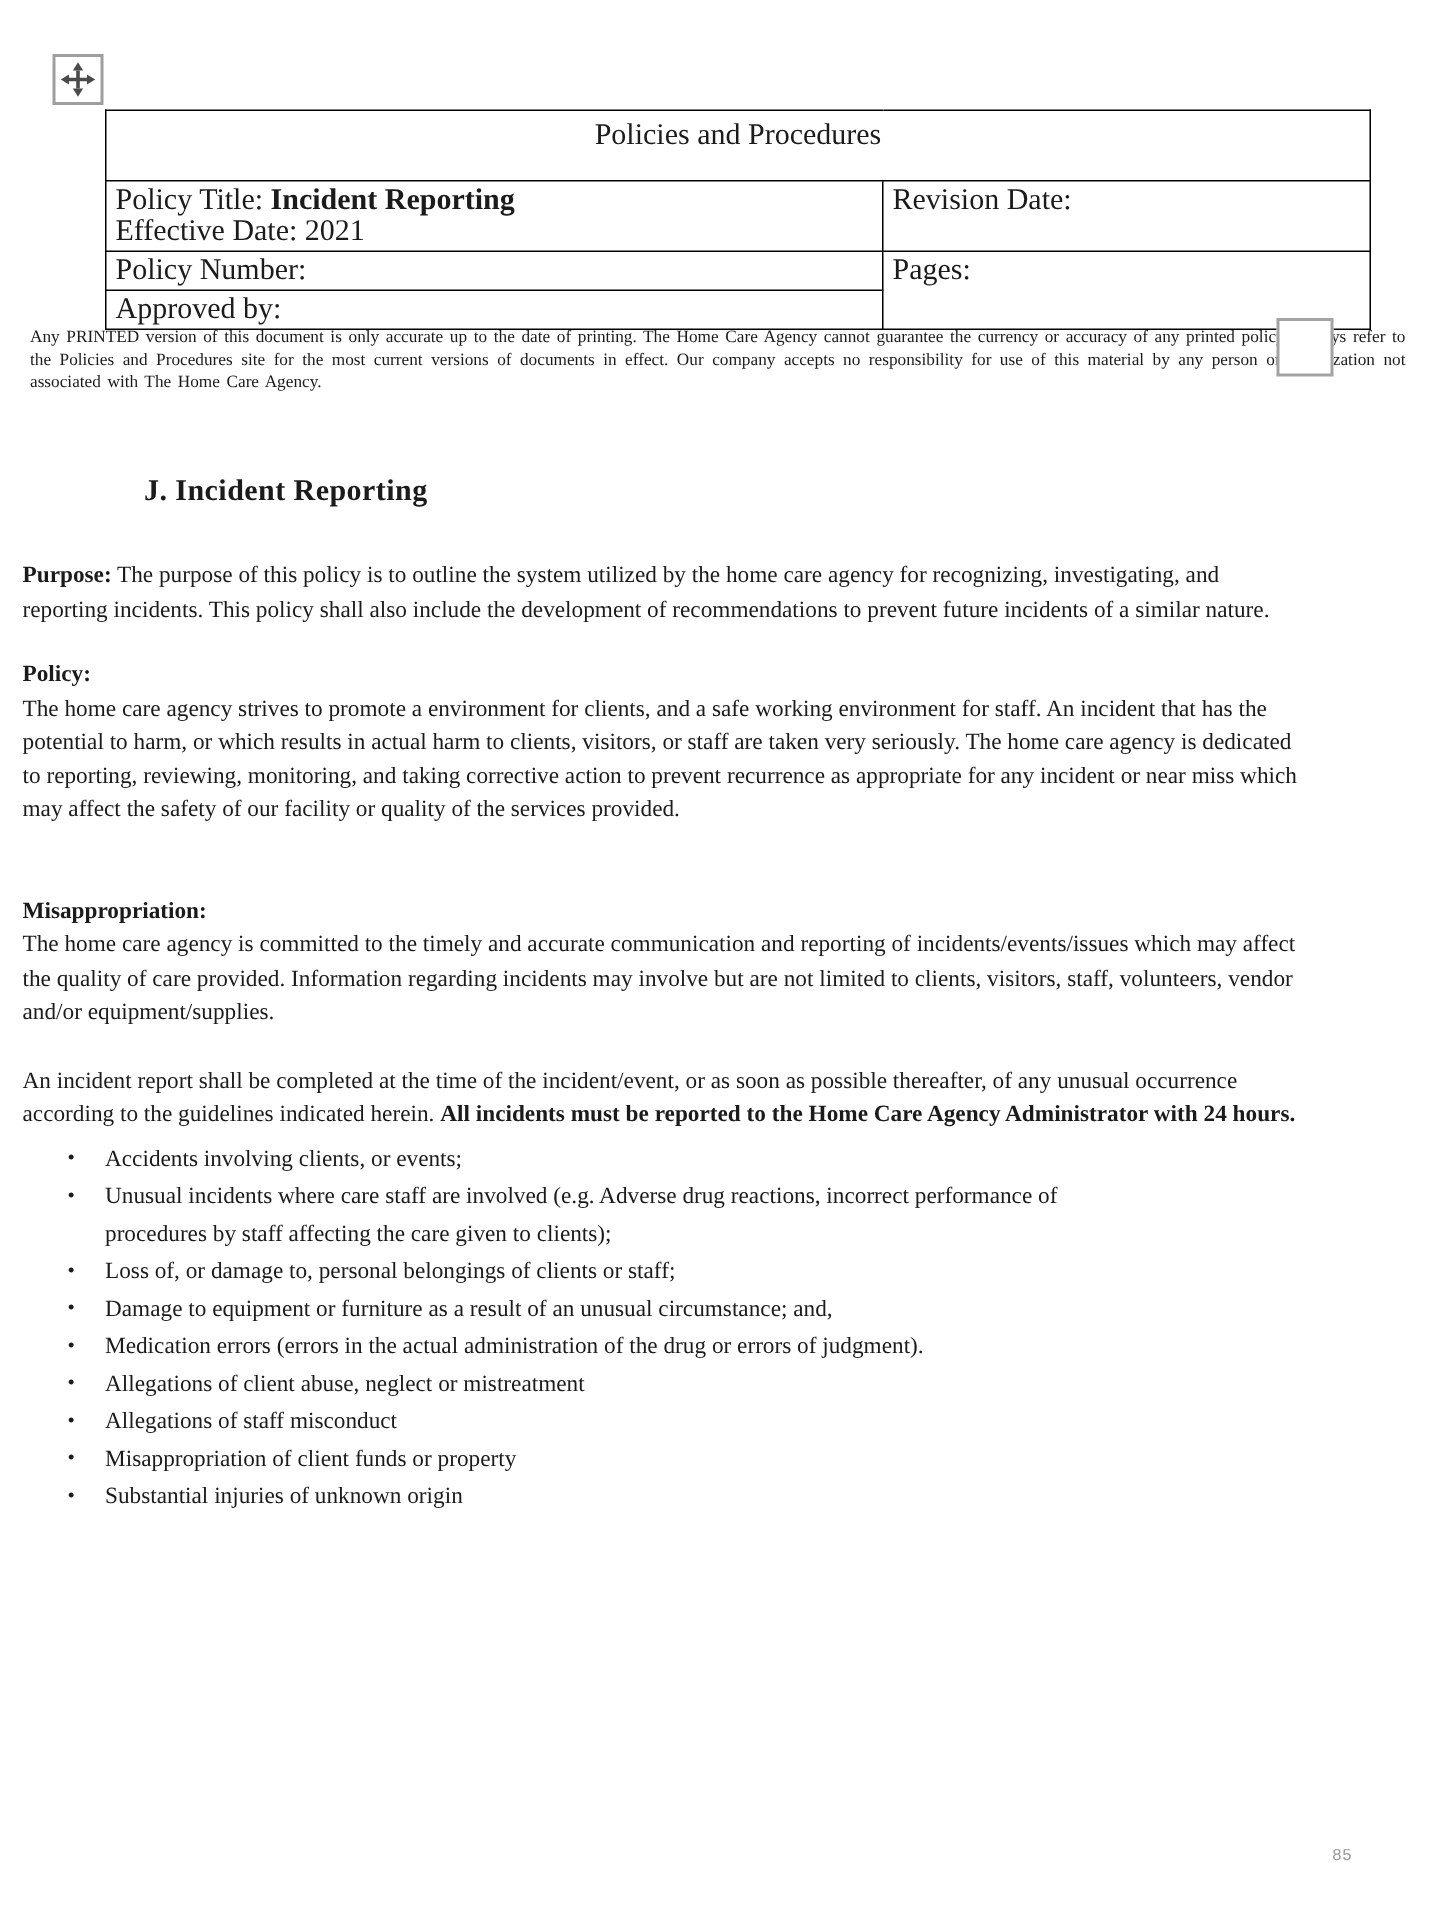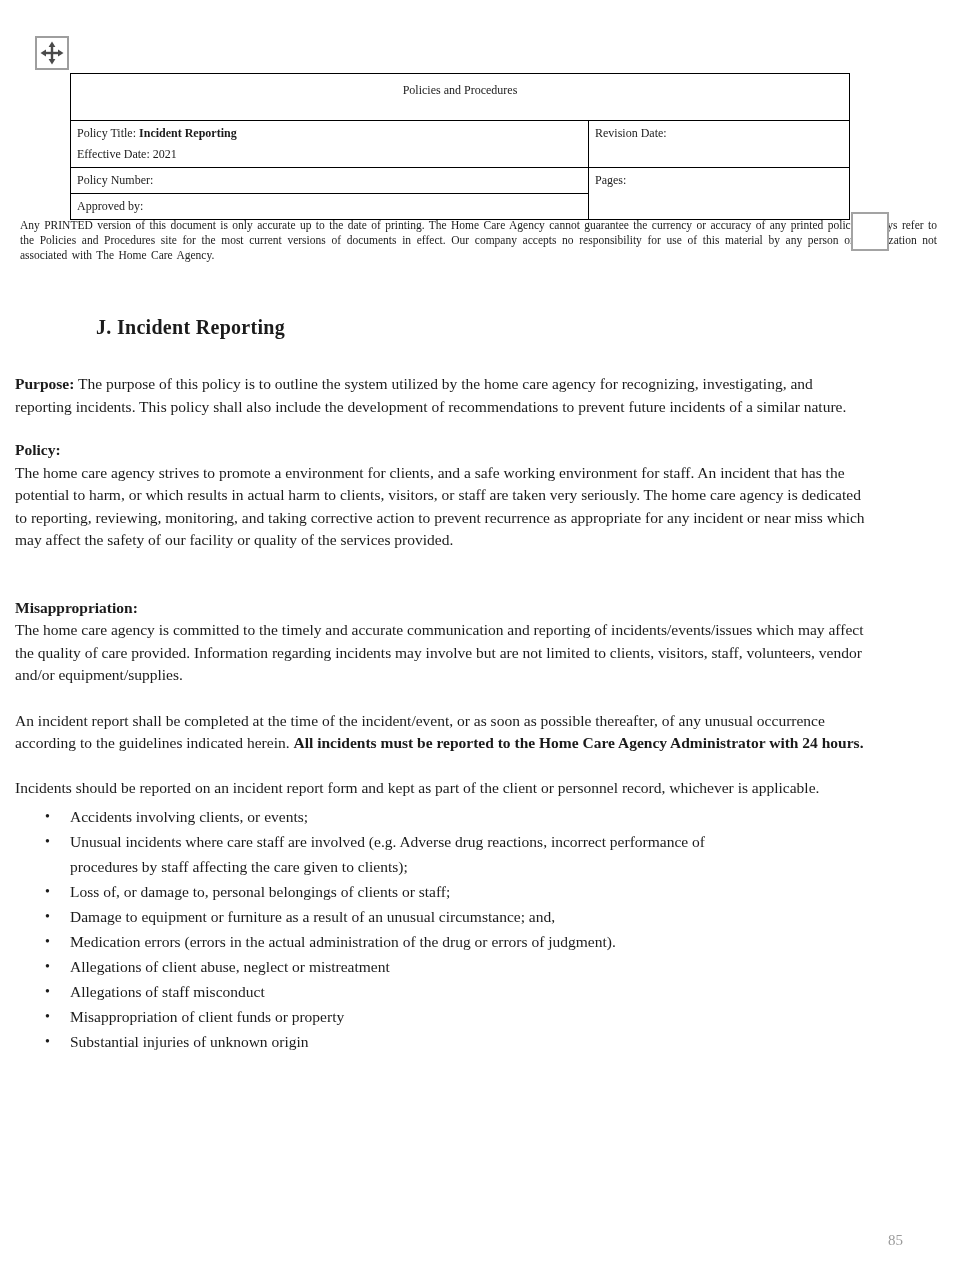--- a/index.html
+++ b/index.html
@@ -31,9 +31,9 @@
   .header-table {
     position: absolute;
     left: 70px; top: 73px;
-    width: 780px;
+    width: 844px;
     border-collapse: collapse;
-    font-size: 12px;
+    font-size: 20px;
     color: #1b1b1b;
   }
   .header-table td {

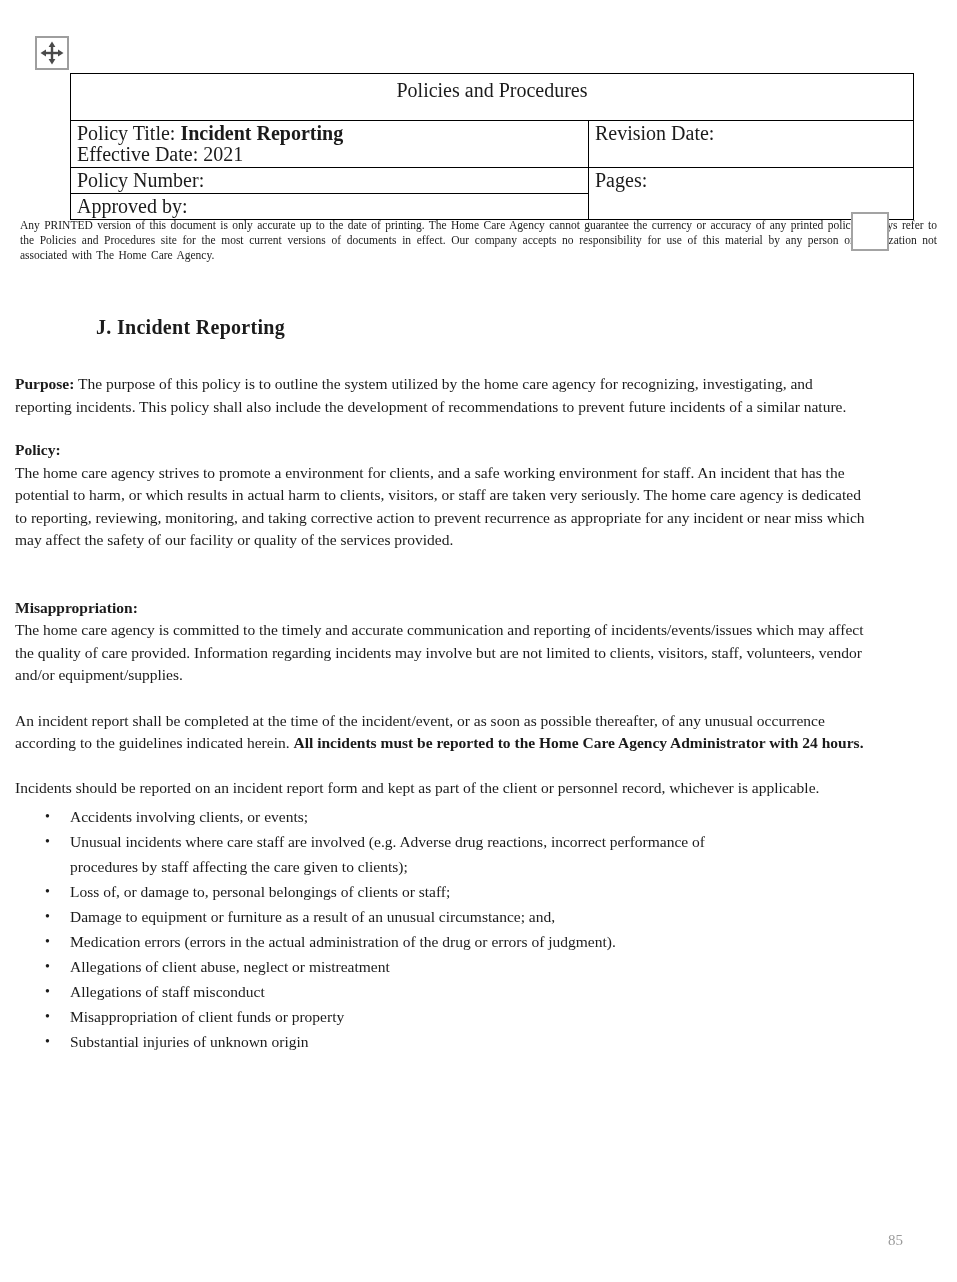--- a/index.html
+++ b/index.html
@@ -191,7 +191,6 @@
 
     <p class="p-incident"><span>An incident report shall be completed at the time of the incident/event, or as soon as possible thereafter, of any unusual occurrence according to the guidelines indicated herein. </span><strong>All incidents must be reported to the Home Care Agency Administrator with 24 hours.</strong></p>
 
-    <p class="p-record">Incidents should be reported on an incident report form and kept as part of the client or personnel record, whichever is applicable.</p>
 
 
     <ul class="bullets">

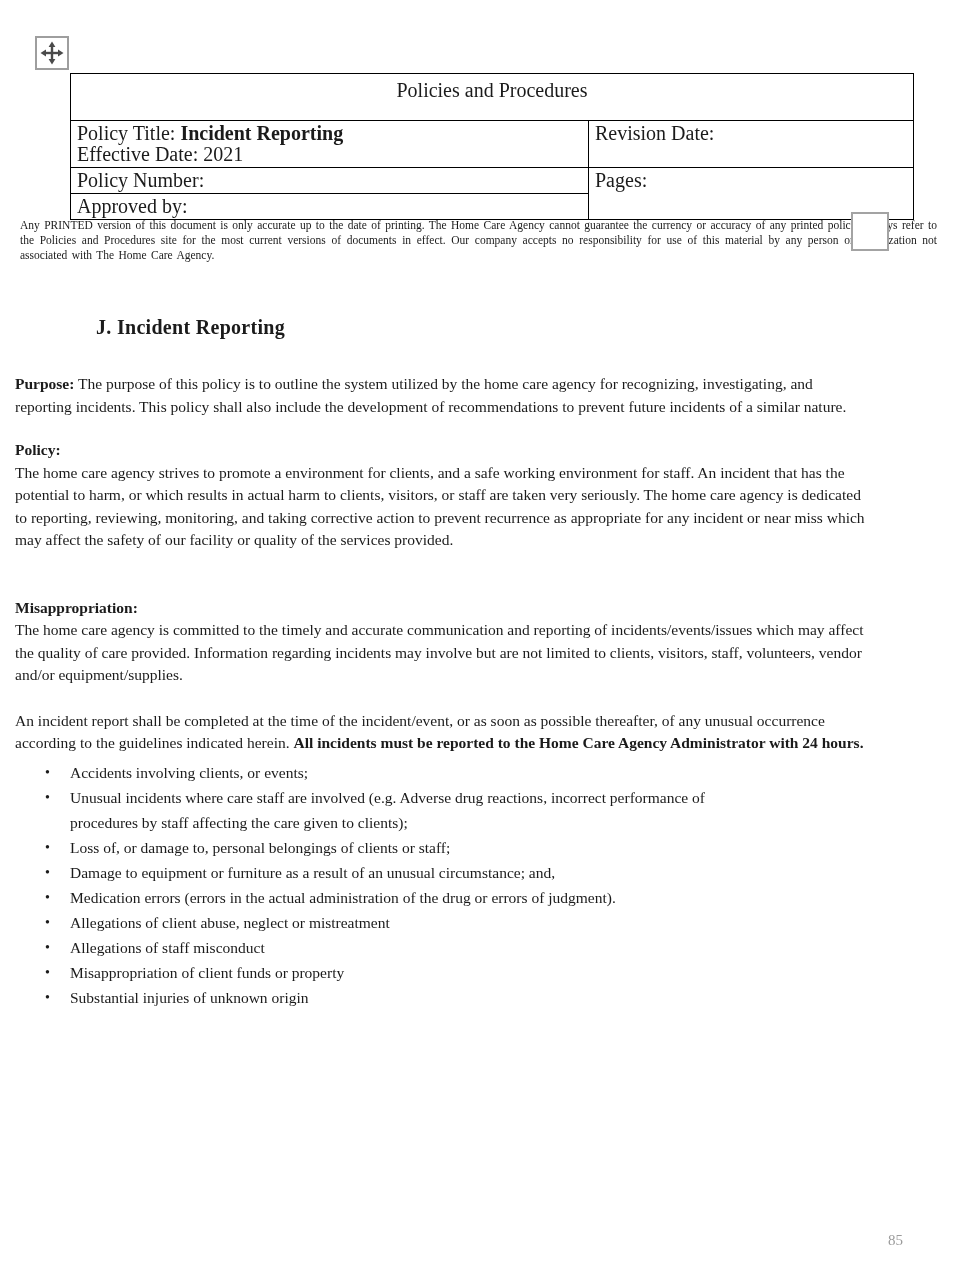--- a/index.html
+++ b/index.html
@@ -118,9 +118,9 @@
   .page-number {
     position: absolute;
     left: 888px; top: 1232px;
-    font-size: 15px;
+    font-size: 11px;
     color: #9b9b9b;
-    font-family: Liberation Serif, serif;
+    font-family: Liberation Mono, monospace;
   }
 </style>
 </head>

